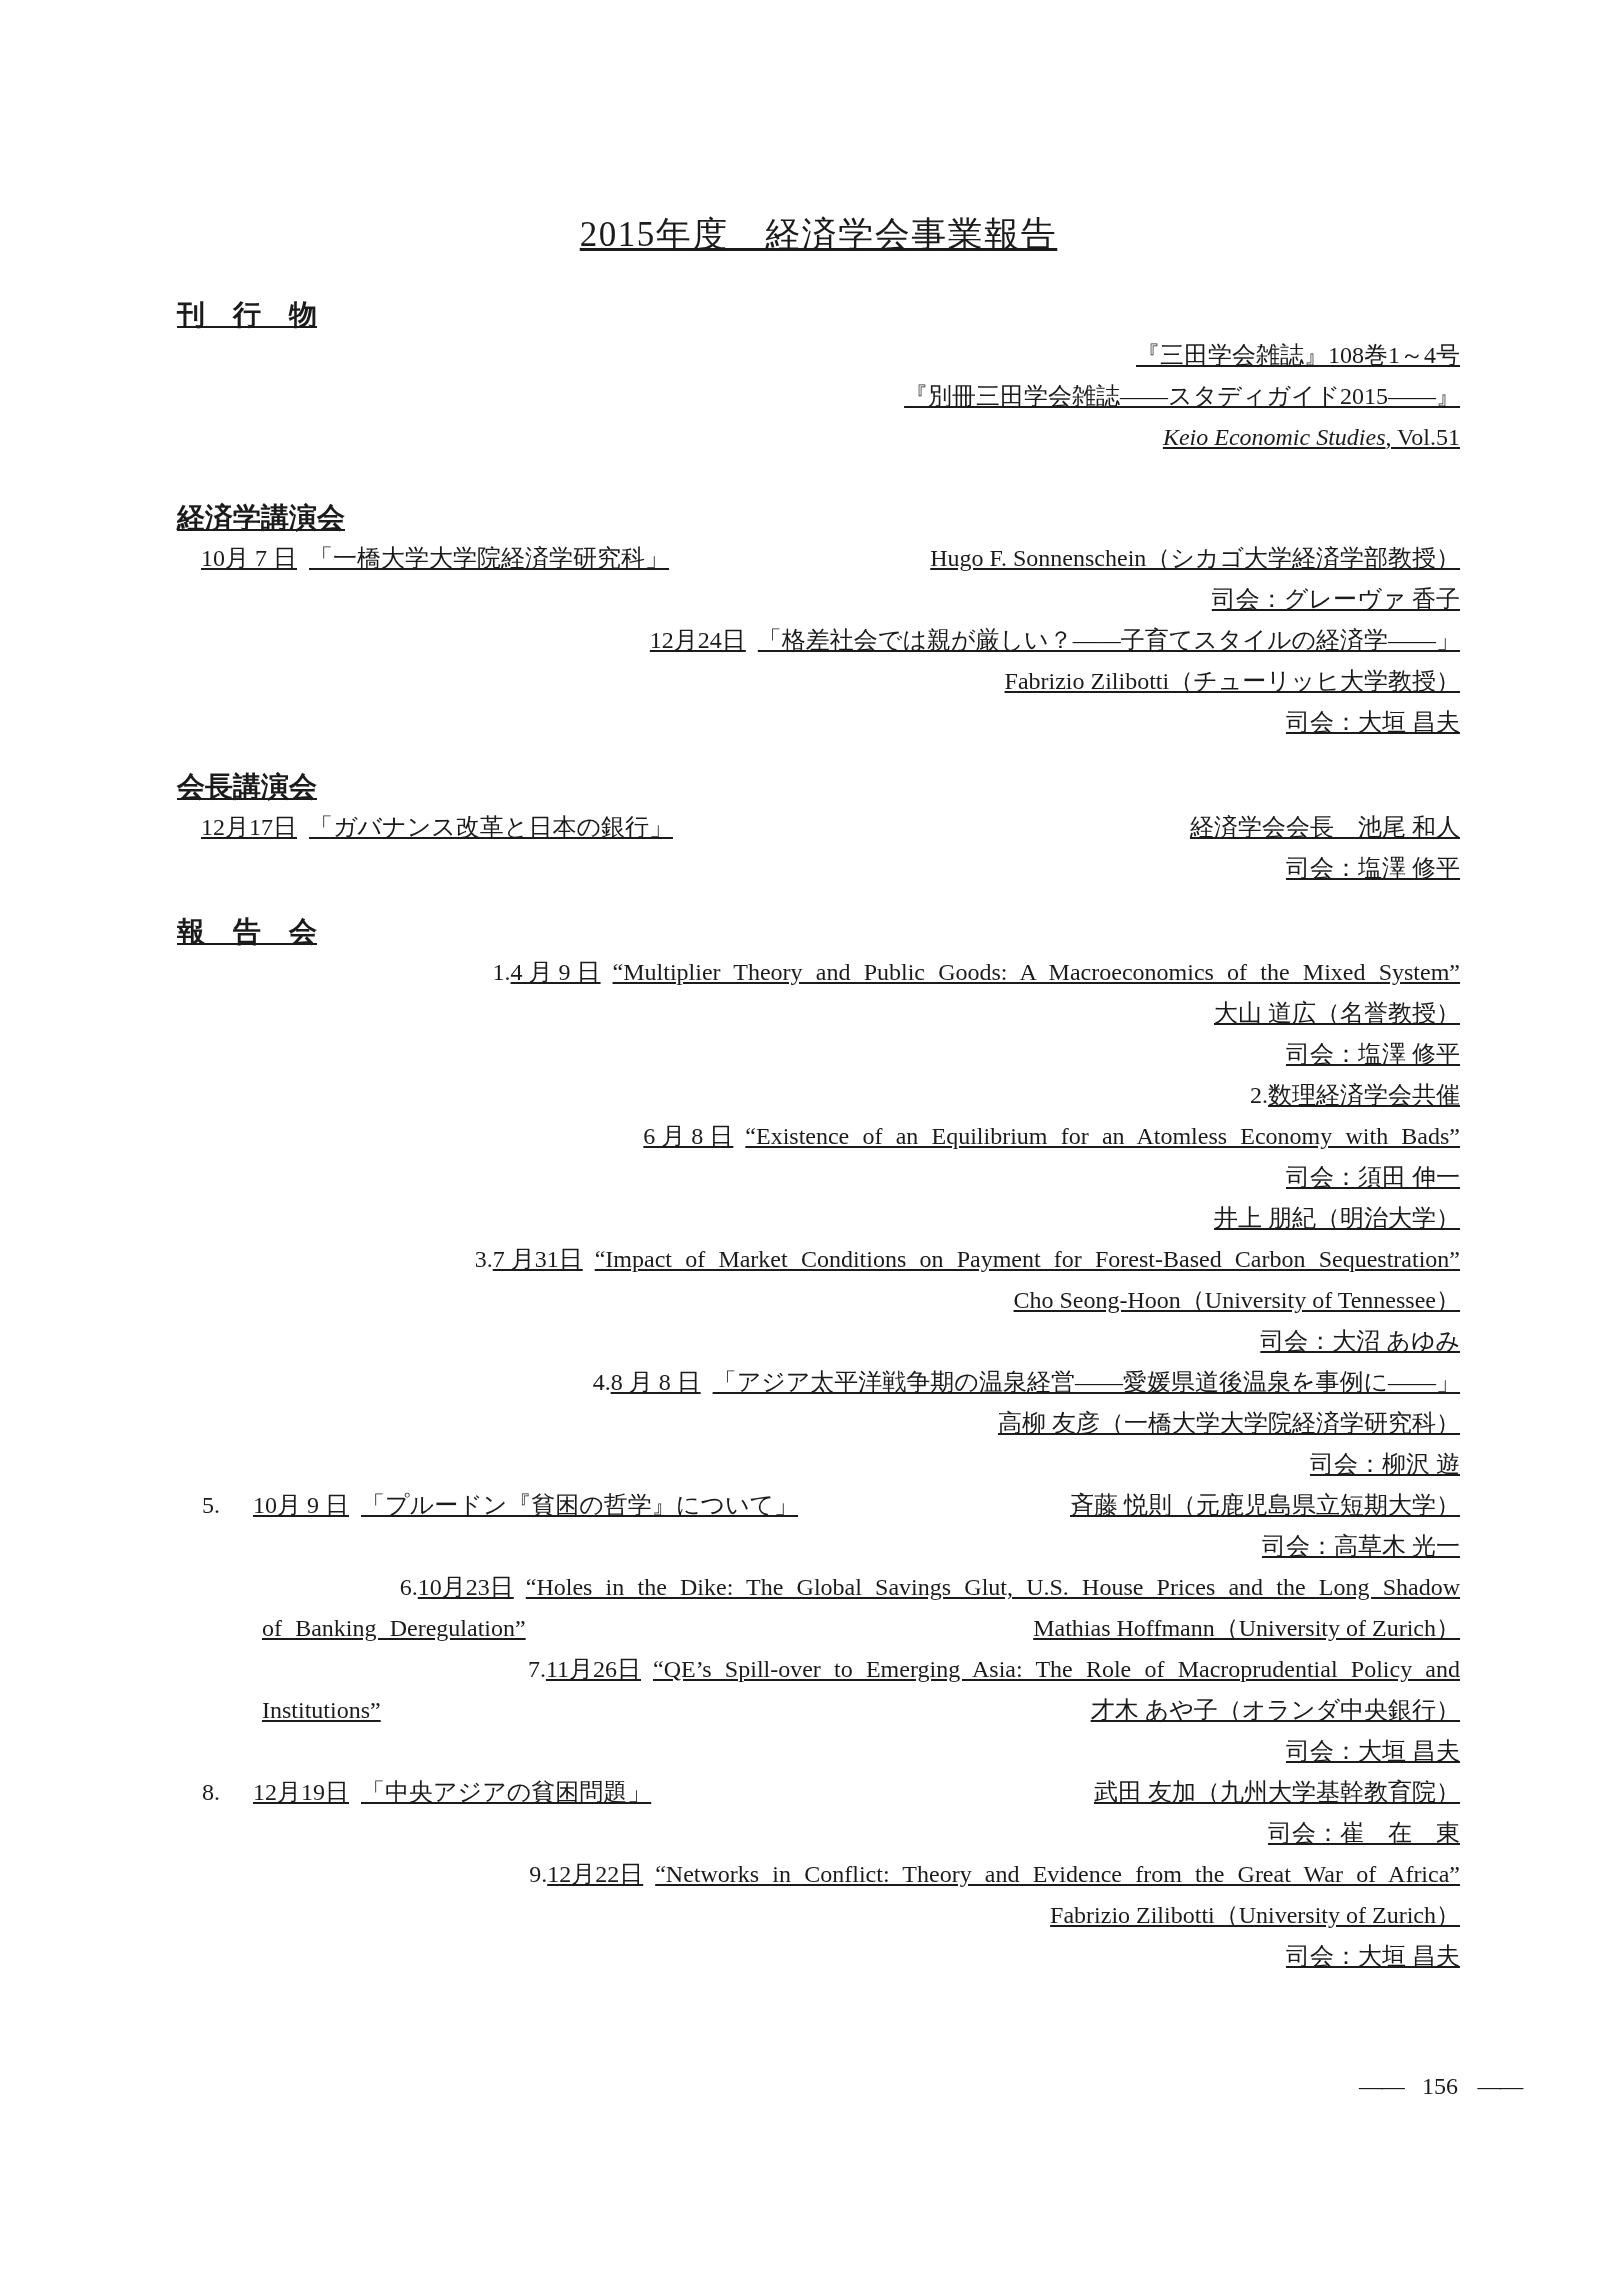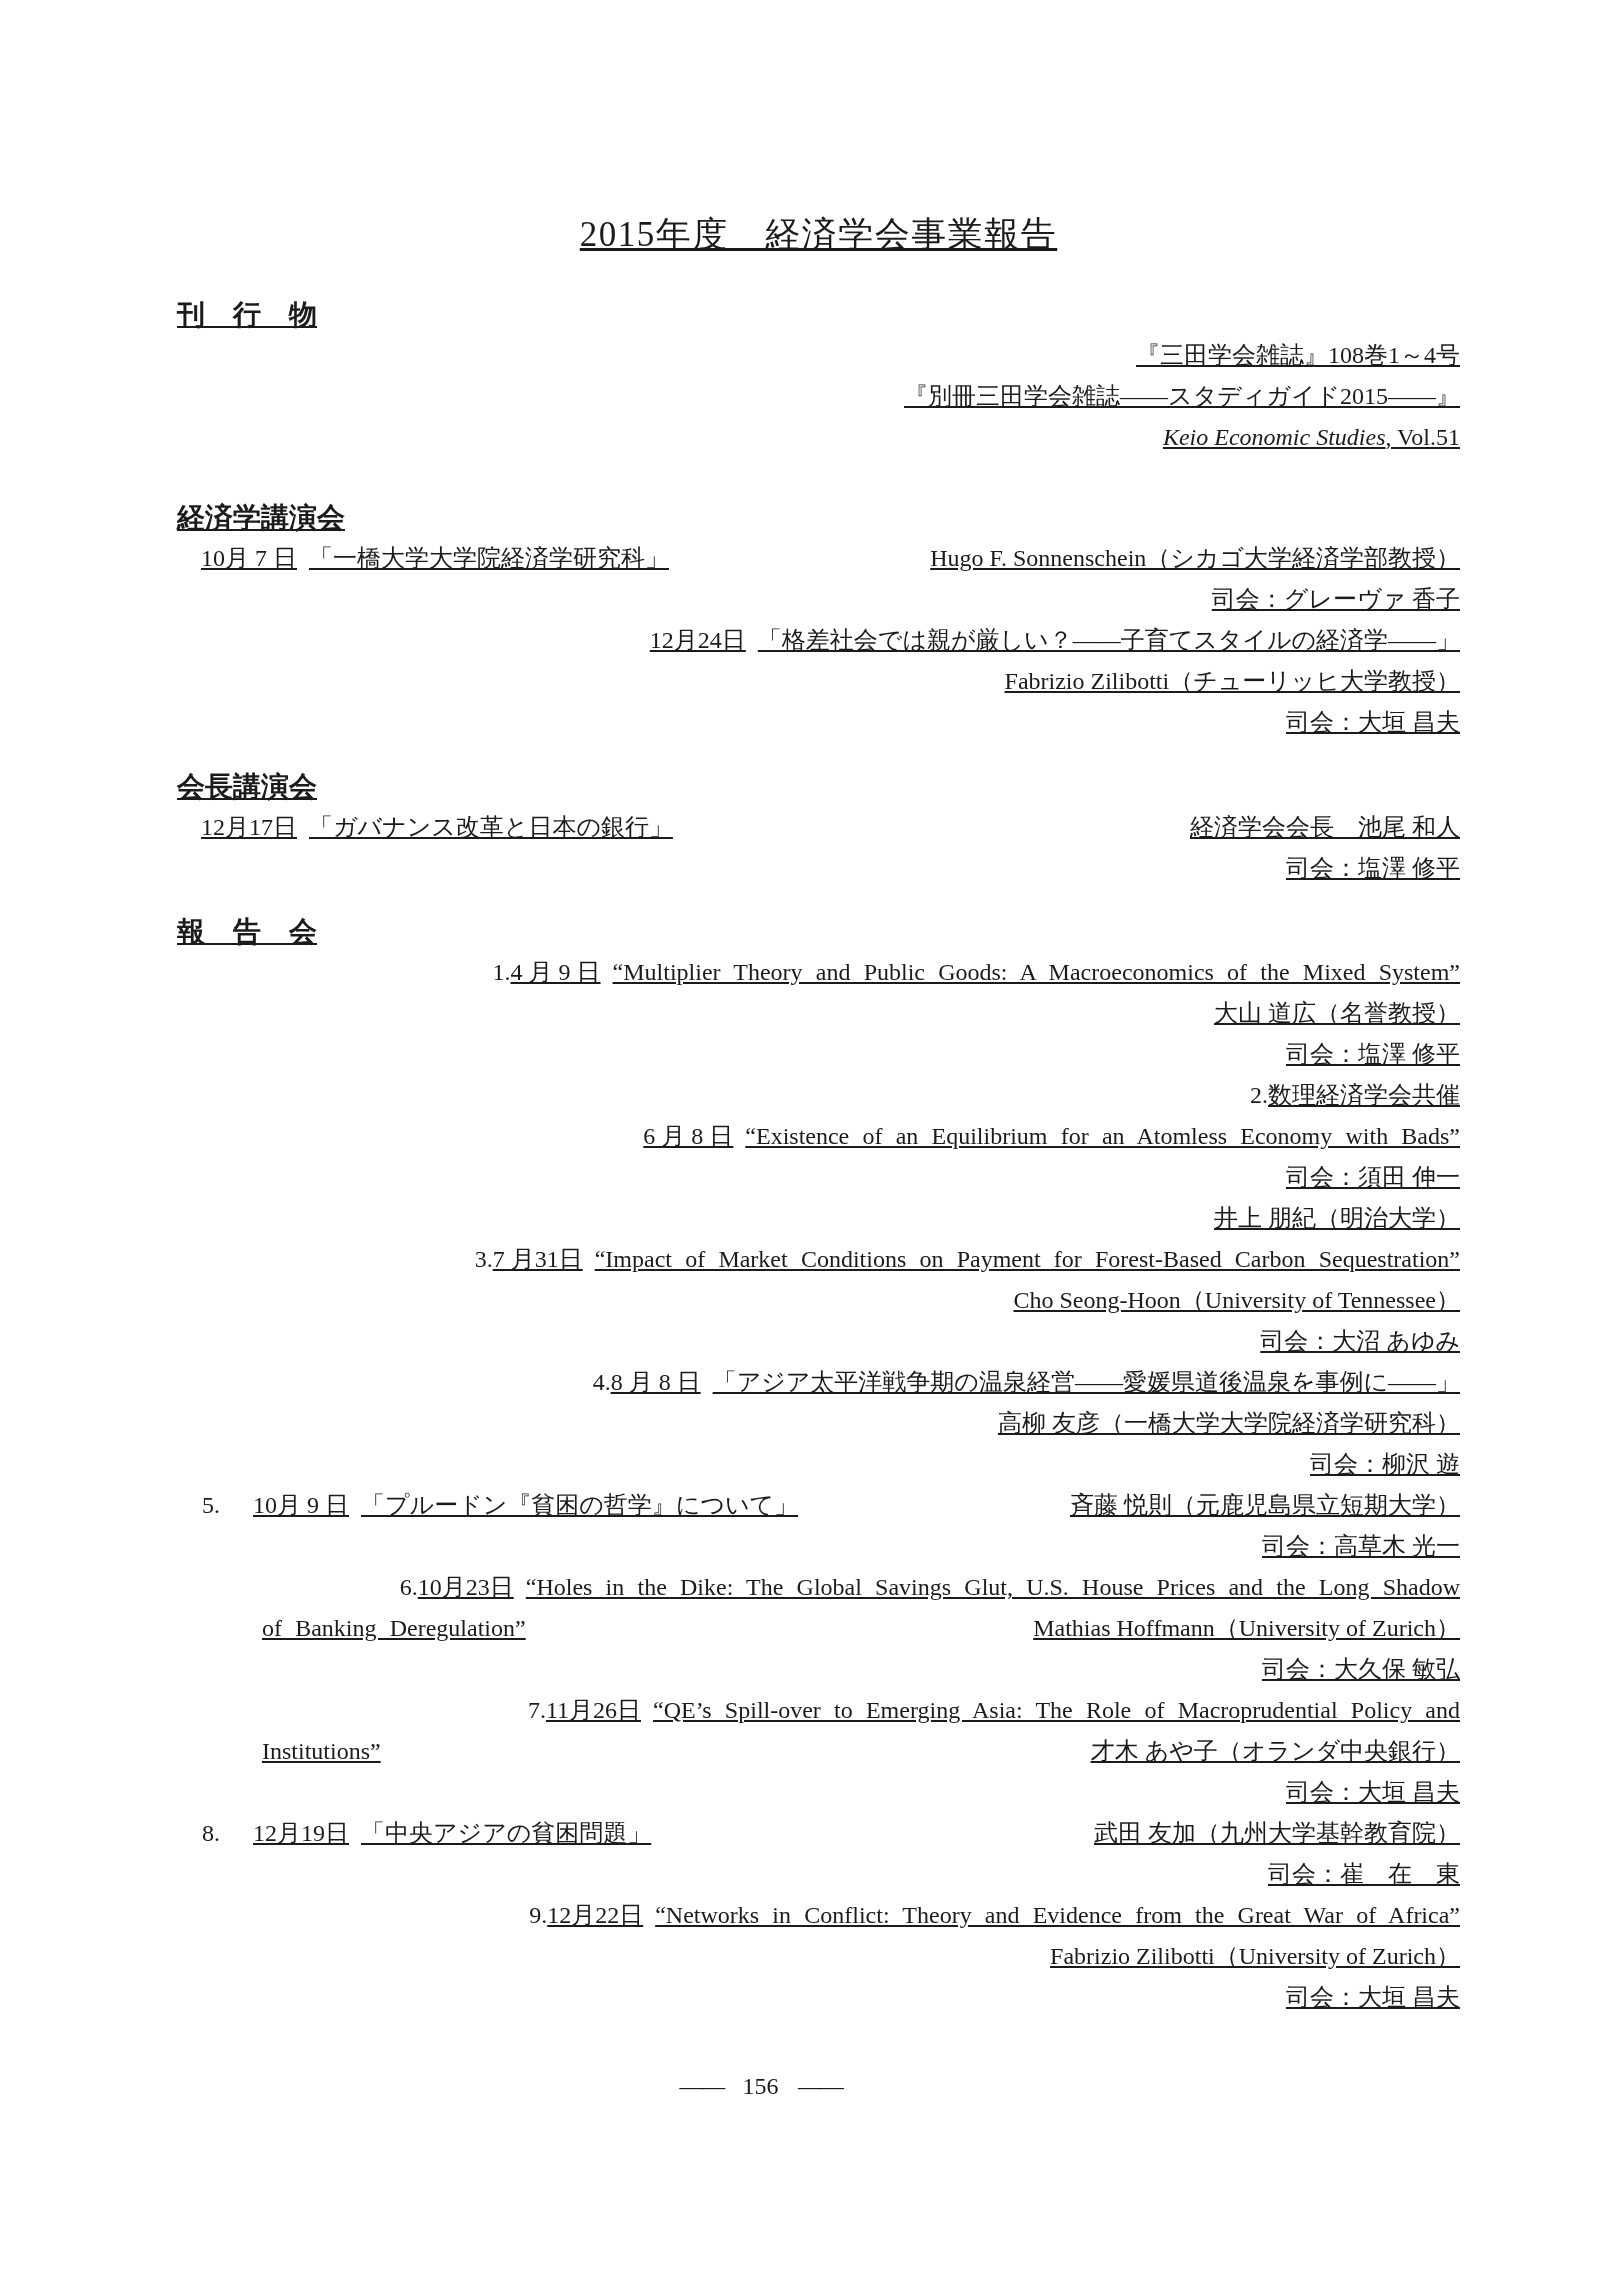--- a/index.html
+++ b/index.html
@@ -132,7 +132,6 @@
             <span class="left en">of Banking Deregulation”</span>
             <span class="right">Mathias Hoffmann（University of Zurich）</span>
           </div>
-          <div class="rline">司会：大久保 敏弘</div>
         </div>
 
         <div>

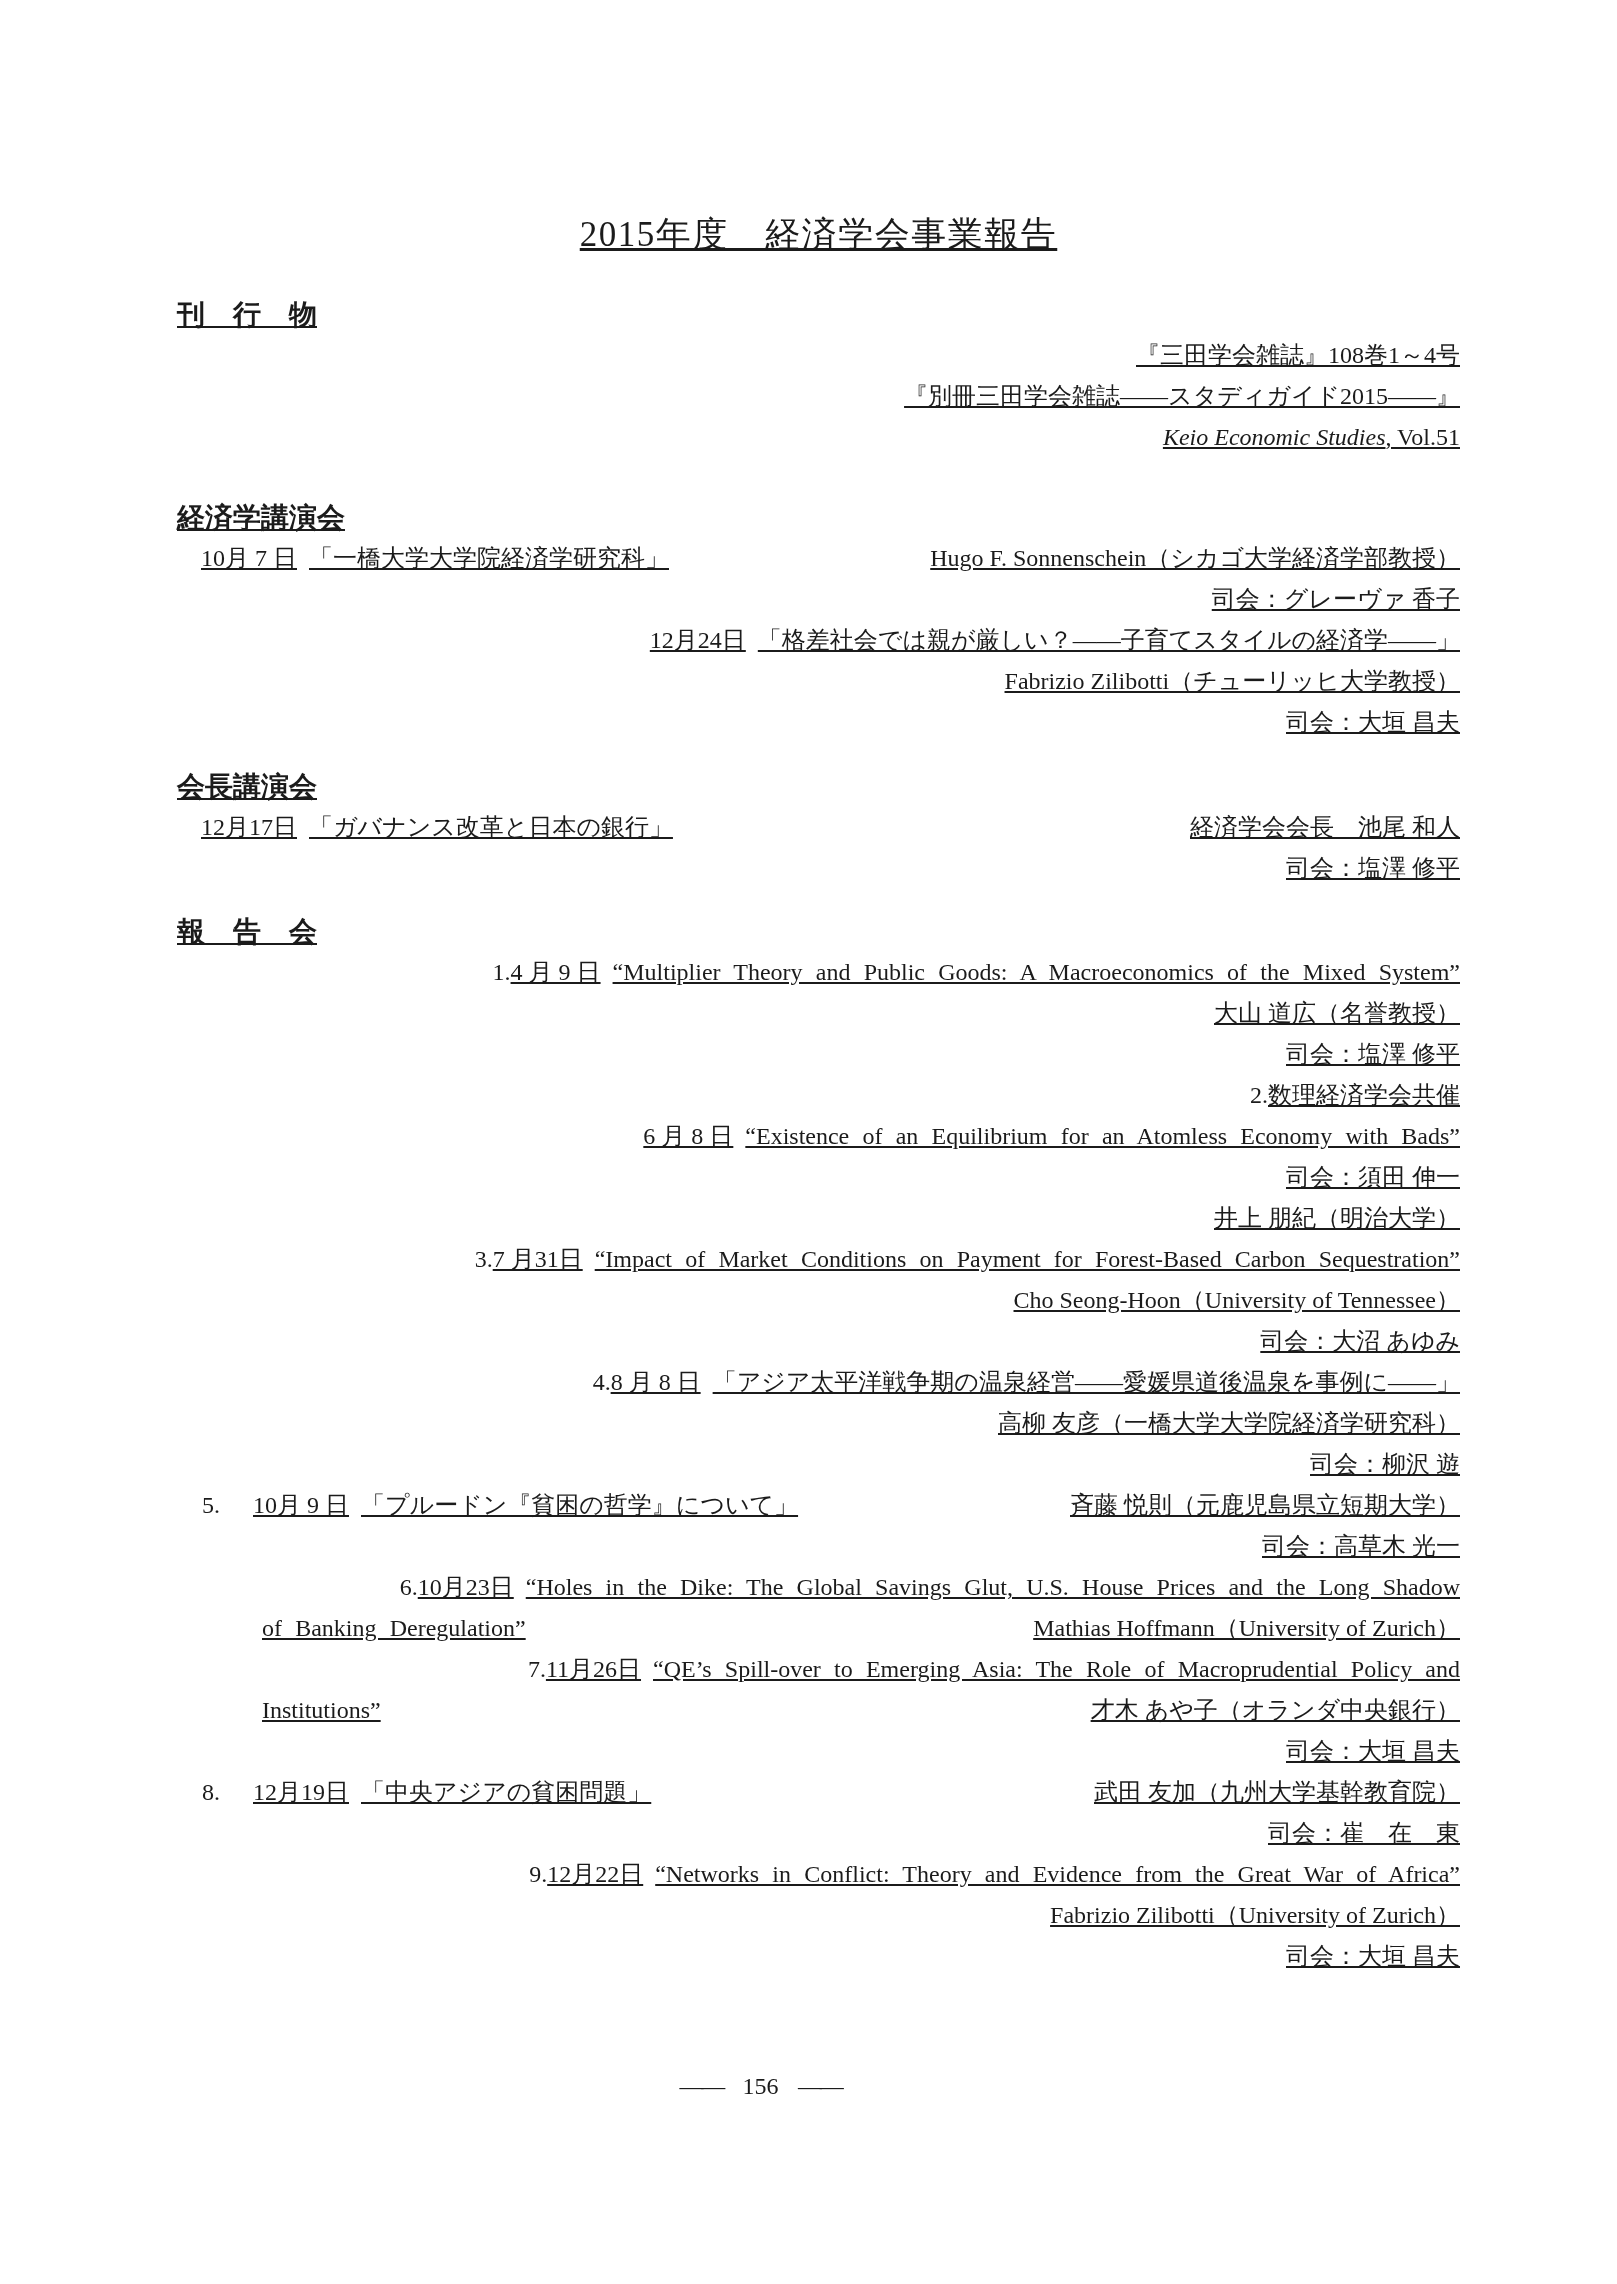--- a/index.html
+++ b/index.html
@@ -40,7 +40,7 @@
 
   .footer {
     position: absolute; left: 0; top: 2066px; width: 1521px;
-    text-align: center; line-height: 41px;
+    text-align: right; line-height: 41px;
   }
   .footer .dash { letter-spacing: -2.3px; }
   .footer .pagenum { margin: 0 19.6px; }

